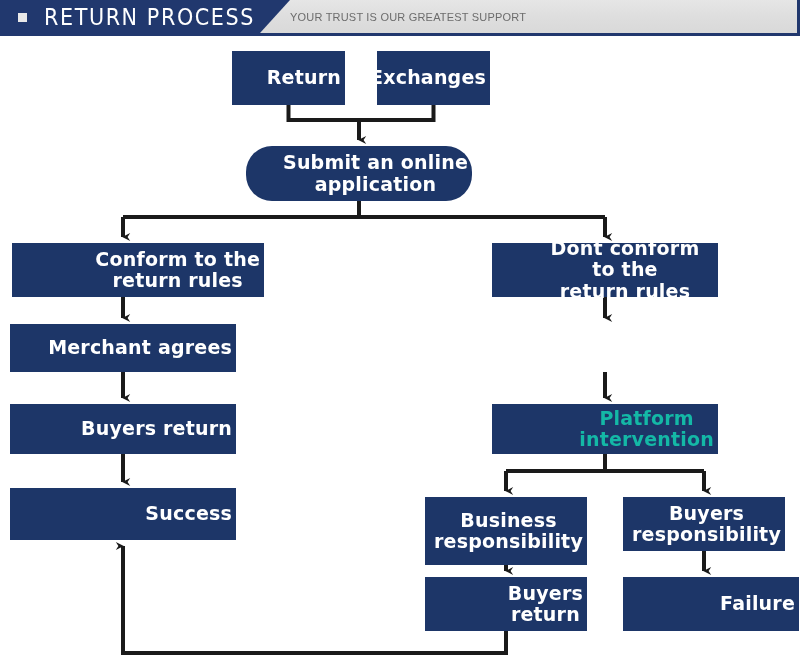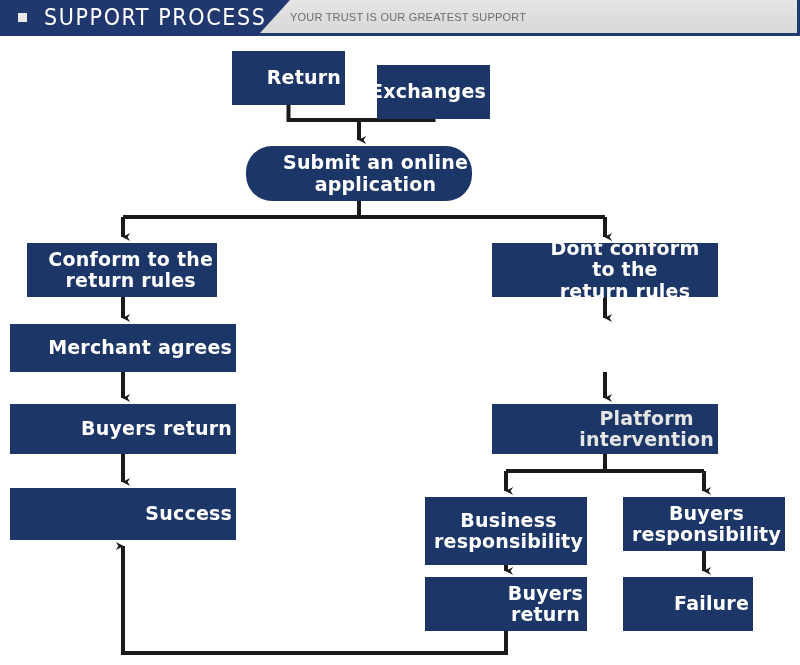--- a/index.html
+++ b/index.html
@@ -110,7 +110,7 @@
   <div class="hdr-gray"></div>
   <div class="hdr-navy"></div>
   <div class="hdr-bullet"></div>
-  <div class="hdr-title">SUPPORT PROCESS</div>
+  <div class="hdr-title">RETURN PROCESS</div>
   <div class="hdr-tagline">YOUR TRUST IS OUR GREATEST SUPPORT</div>
   <div class="hdr-underline"></div>
 </div>

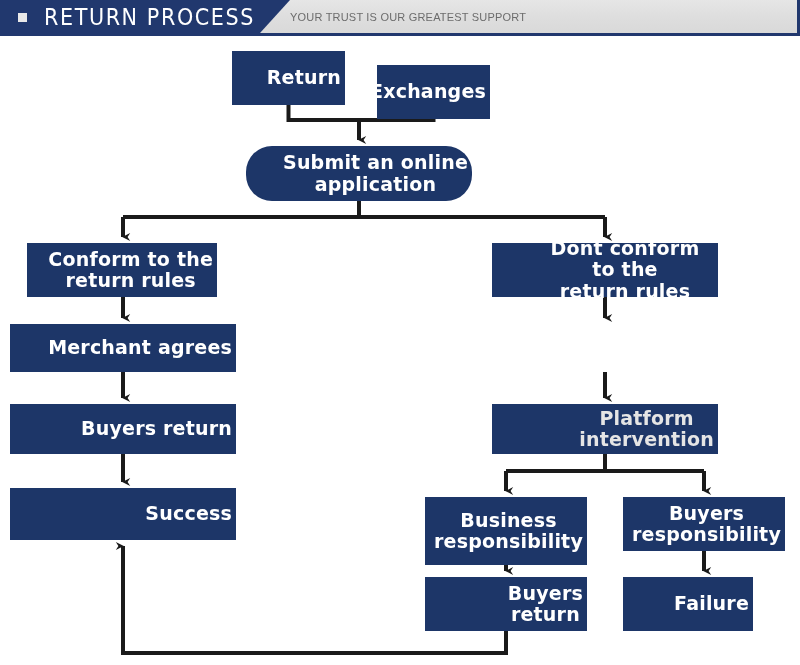--- a/index.html
+++ b/index.html
@@ -159,7 +159,7 @@
   <div class="node" style="left:232px;top:15px;width:113px;height:54px;">
     <span class="lbl">Return</span>
   </div>
-  <div class="node" style="left:377px;top:29px;width:113px;height:54px;">
+  <div class="node" style="left:377px;top:15px;width:113px;height:54px;">
     <span class="lbl">Exchanges</span>
   </div>
   <div class="node" style="left:246px;top:110px;width:226px;height:55px;border-radius:26px;">

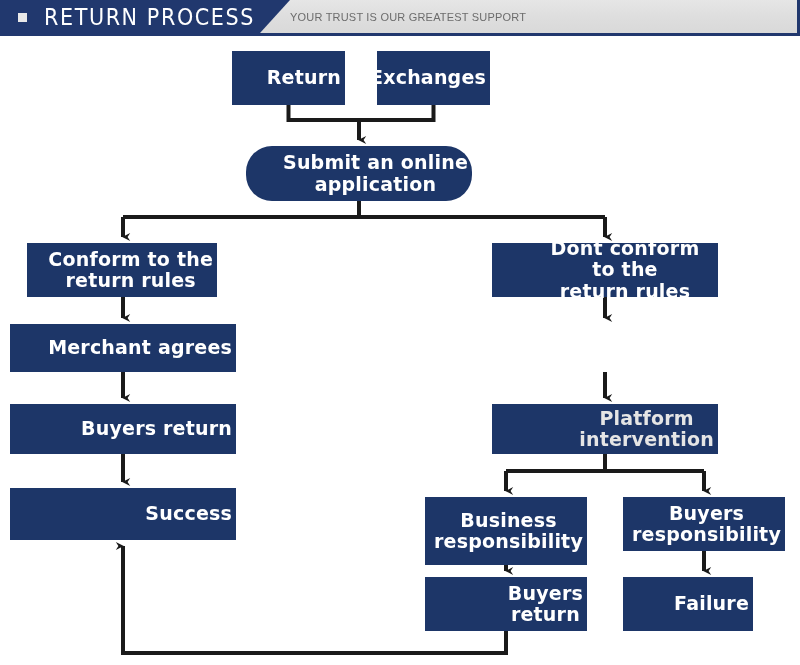--- a/index.html
+++ b/index.html
@@ -166,7 +166,7 @@
     <span class="lbl">Submit an online
 application</span>
   </div>
-  <div class="node" style="left:27px;top:207px;width:190px;height:54px;">
+  <div class="node" style="left:12px;top:207px;width:252px;height:54px;">
     <span class="lbl">Conform to the
 return rules</span>
   </div>

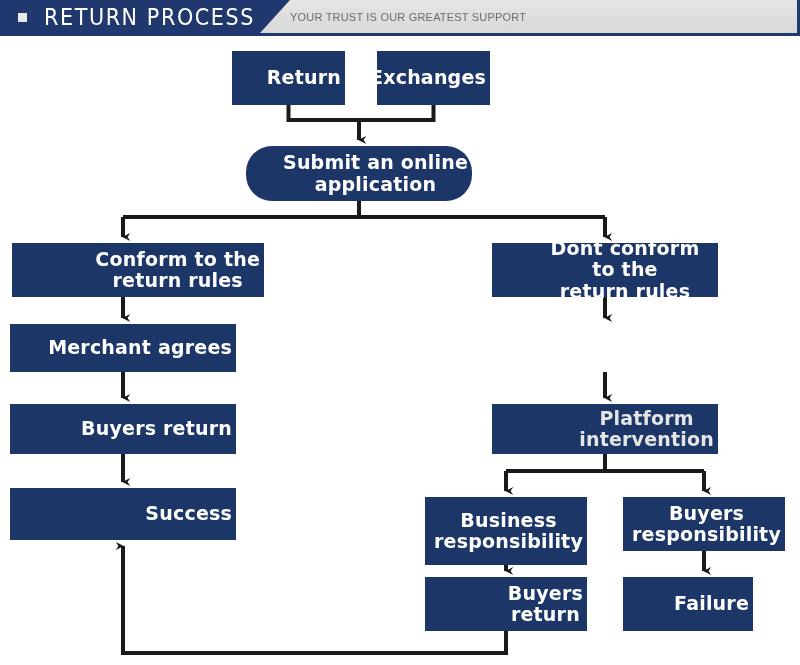--- a/index.html
+++ b/index.html
@@ -100,7 +100,7 @@
     font-family: "DejaVu Sans", "Liberation Sans", sans-serif;
     padding: 0 4px;
   }
-  .node.accent { color: #e5e5e5; }
+  .node.accent { color: #14b8a6; }
   .node .lbl { display: block; white-space: pre-line; }
 </style>
 </head>

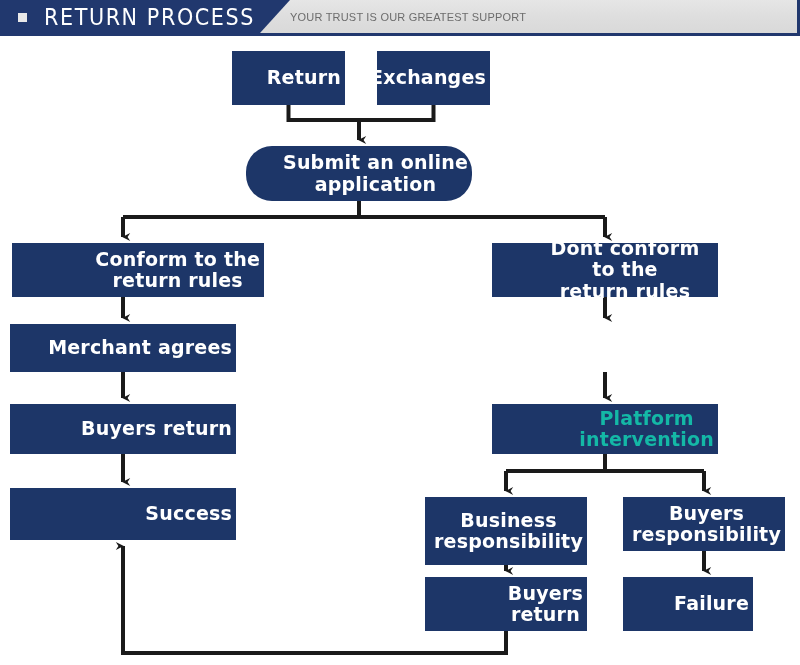--- a/index.html
+++ b/index.html
@@ -199,7 +199,7 @@
     <span class="lbl">Buyers
 return</span>
   </div>
-  <div class="node" style="left:623px;top:541px;width:130px;height:54px;">
+  <div class="node" style="left:623px;top:541px;width:176px;height:54px;">
     <span class="lbl">Failure</span>
   </div>
 

